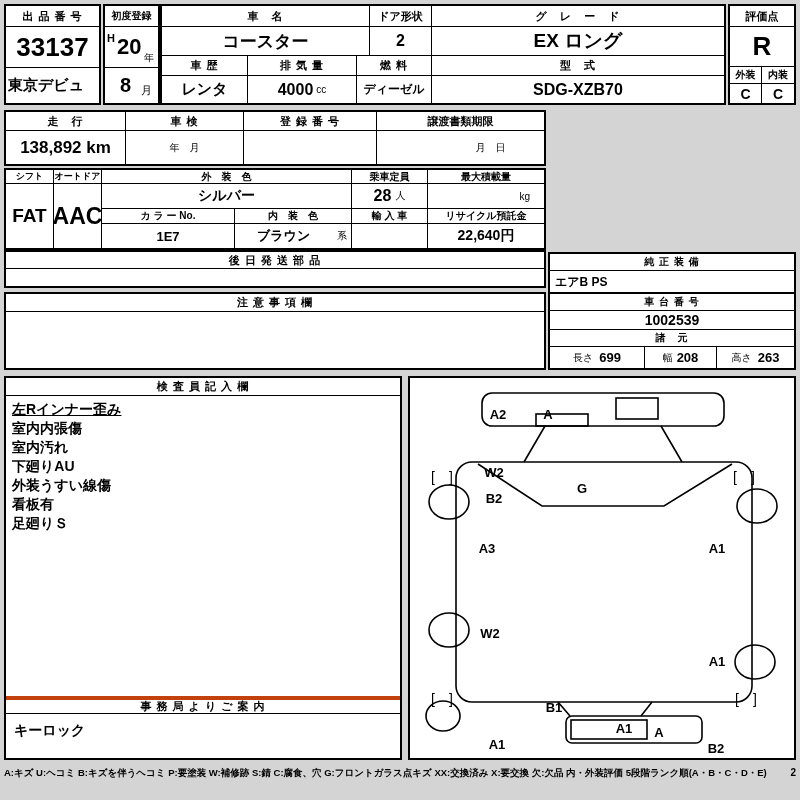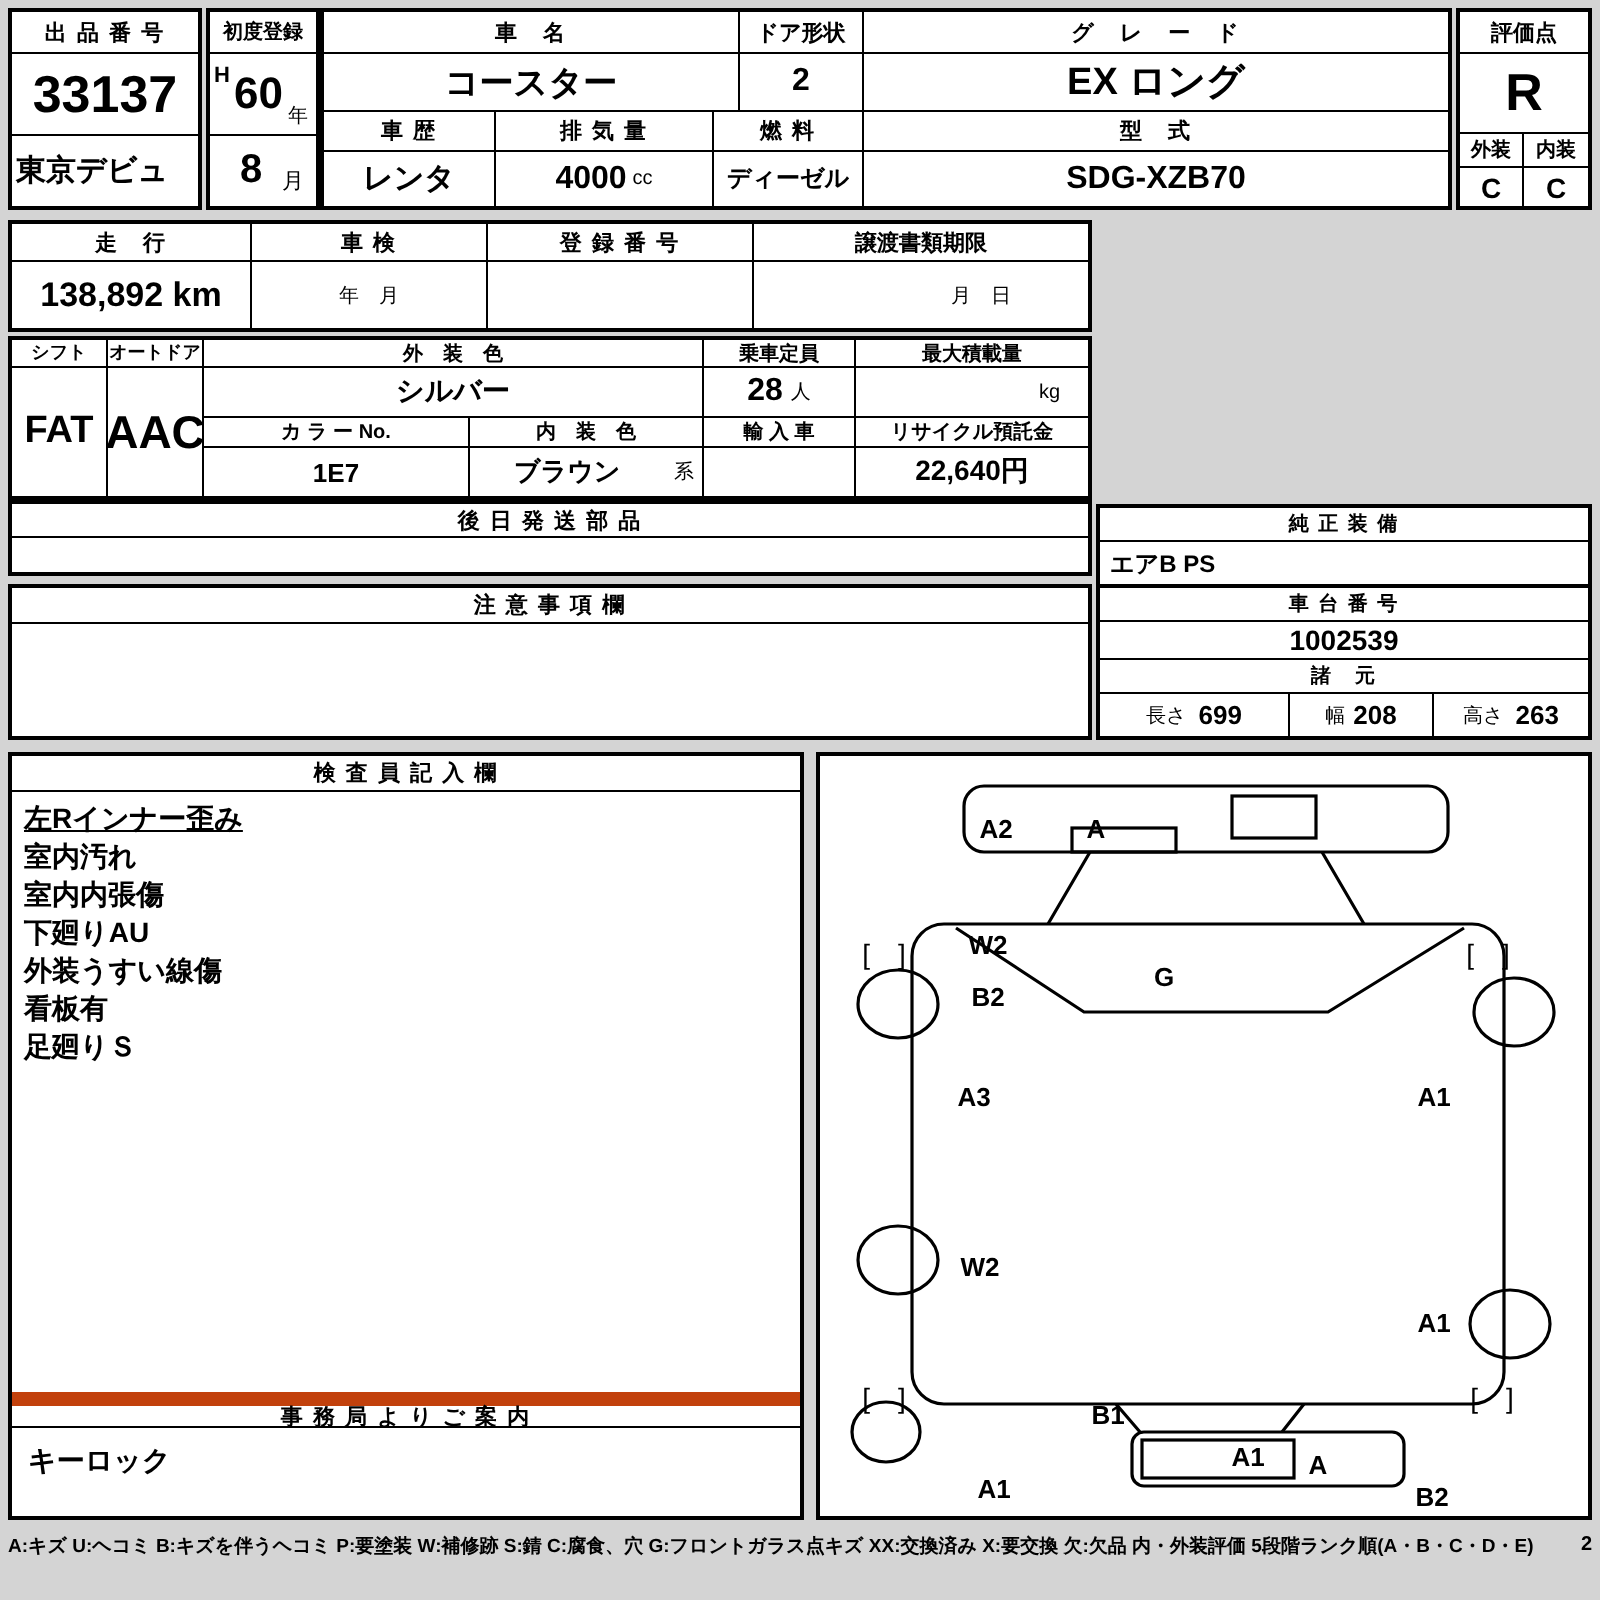--- a/index.html
+++ b/index.html
@@ -35,7 +35,7 @@
     <div class="hd" style="height:21px;font-size:10px;letter-spacing:0">初度登録</div>
     <div class="bb" style="height:41px;position:relative">
       <span class="b" style="position:absolute;left:2px;top:5px;font-size:11px">H</span>
-      <span class="b" style="position:absolute;left:12px;top:7px;font-size:22px">60</span>
+      <span class="b" style="position:absolute;left:12px;top:7px;font-size:22px">20</span>
       <span style="position:absolute;right:4px;bottom:2px;font-size:10px">年</span>
     </div>
     <div style="flex:1;position:relative">

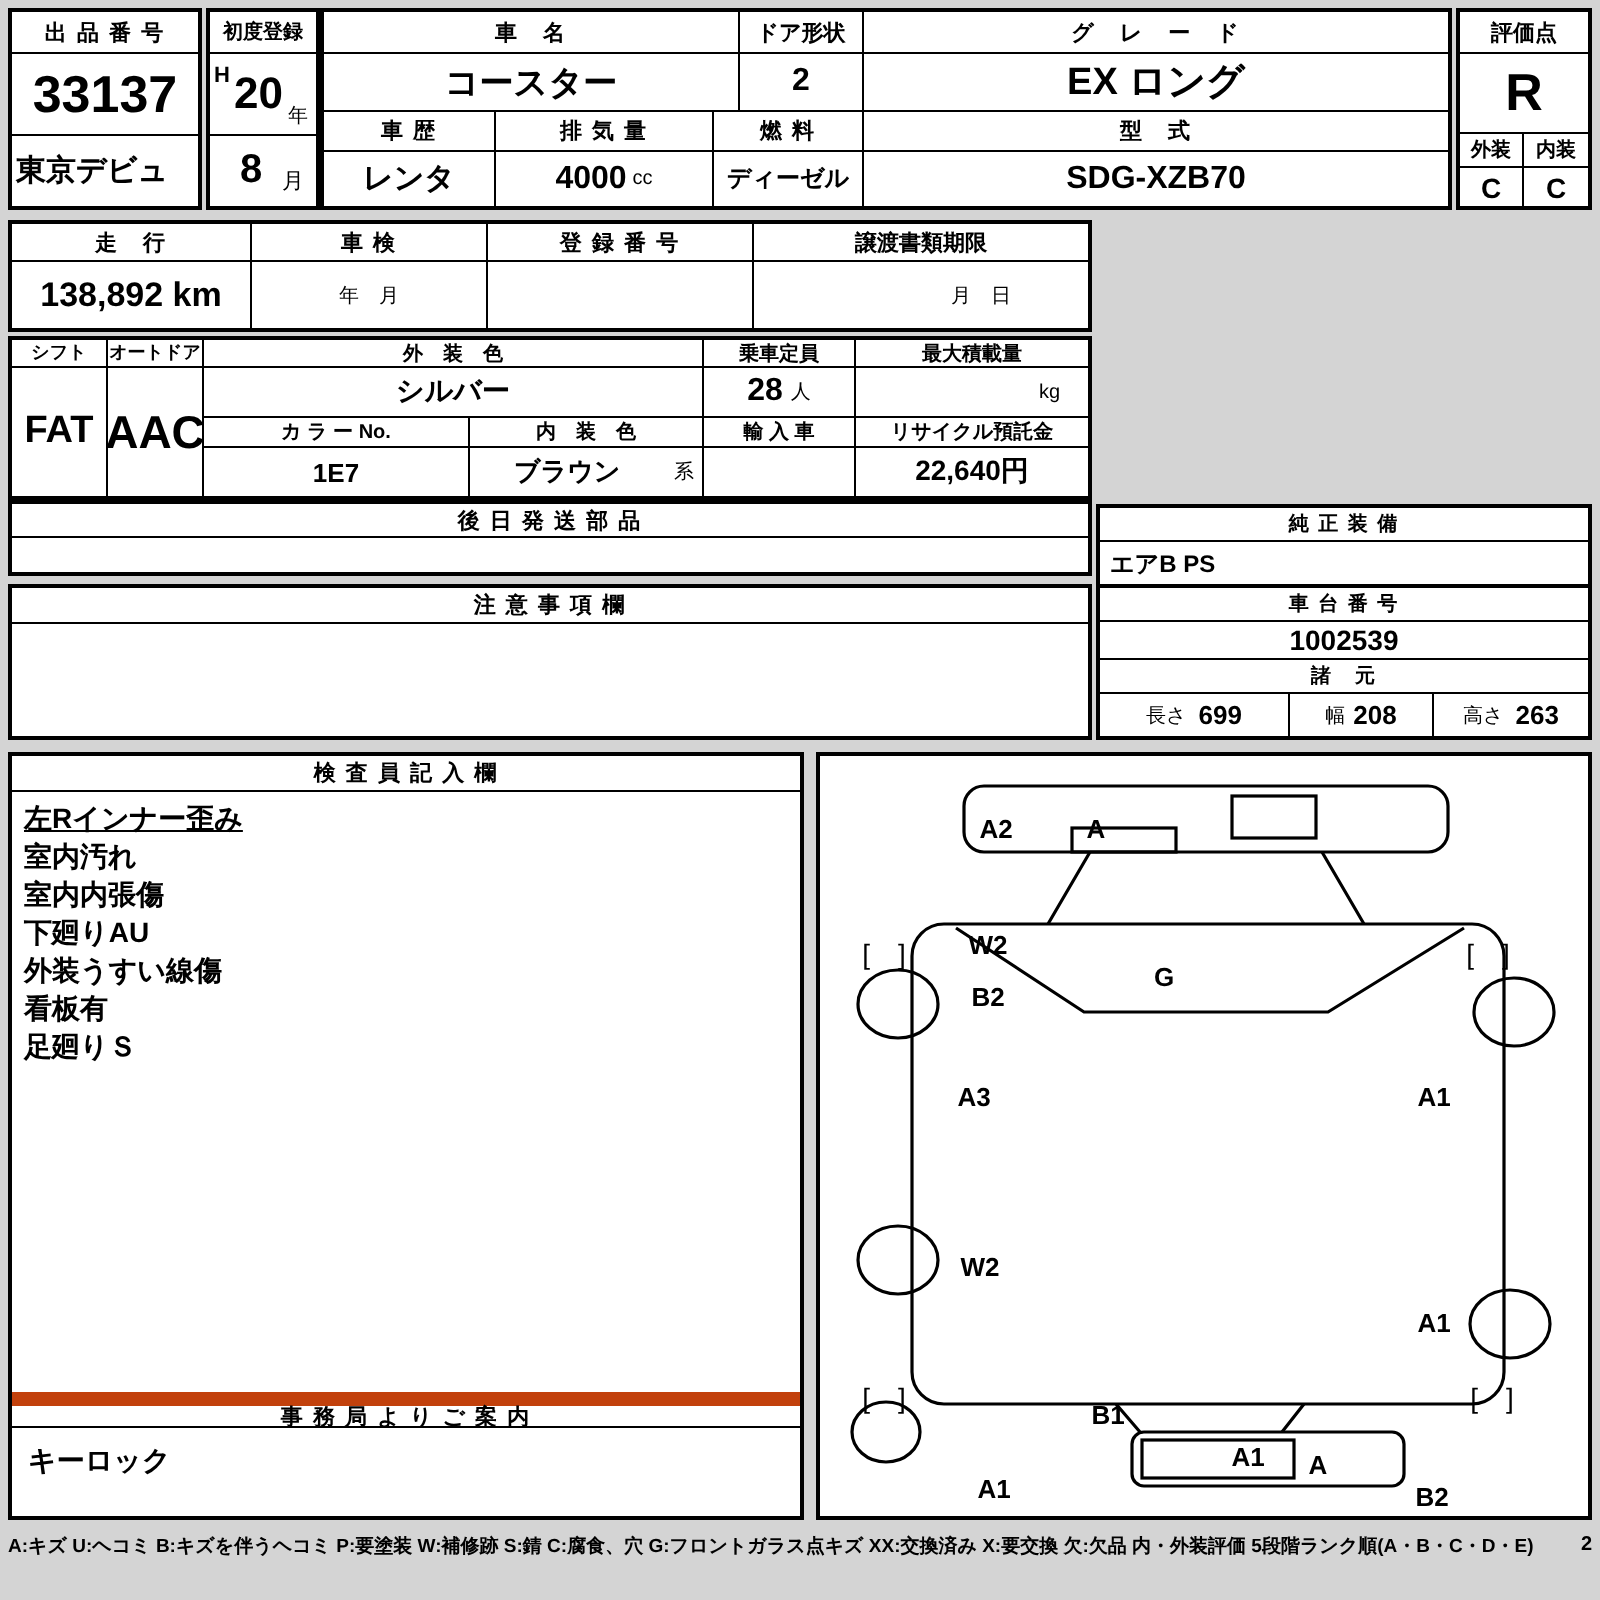--- a/index.html
+++ b/index.html
@@ -181,8 +181,8 @@
     <div class="hd" style="height:18px">検 査 員 記 入 欄</div>
     <div style="flex:1;padding:4px 6px">
       <div class="note-line underline">左Rインナー歪み</div>
+      <div class="note-line">室内内張傷</div>
       <div class="note-line">室内汚れ</div>
-      <div class="note-line">室内内張傷</div>
       <div class="note-line">下廻りAU</div>
       <div class="note-line">外装うすい線傷</div>
       <div class="note-line">看板有</div>

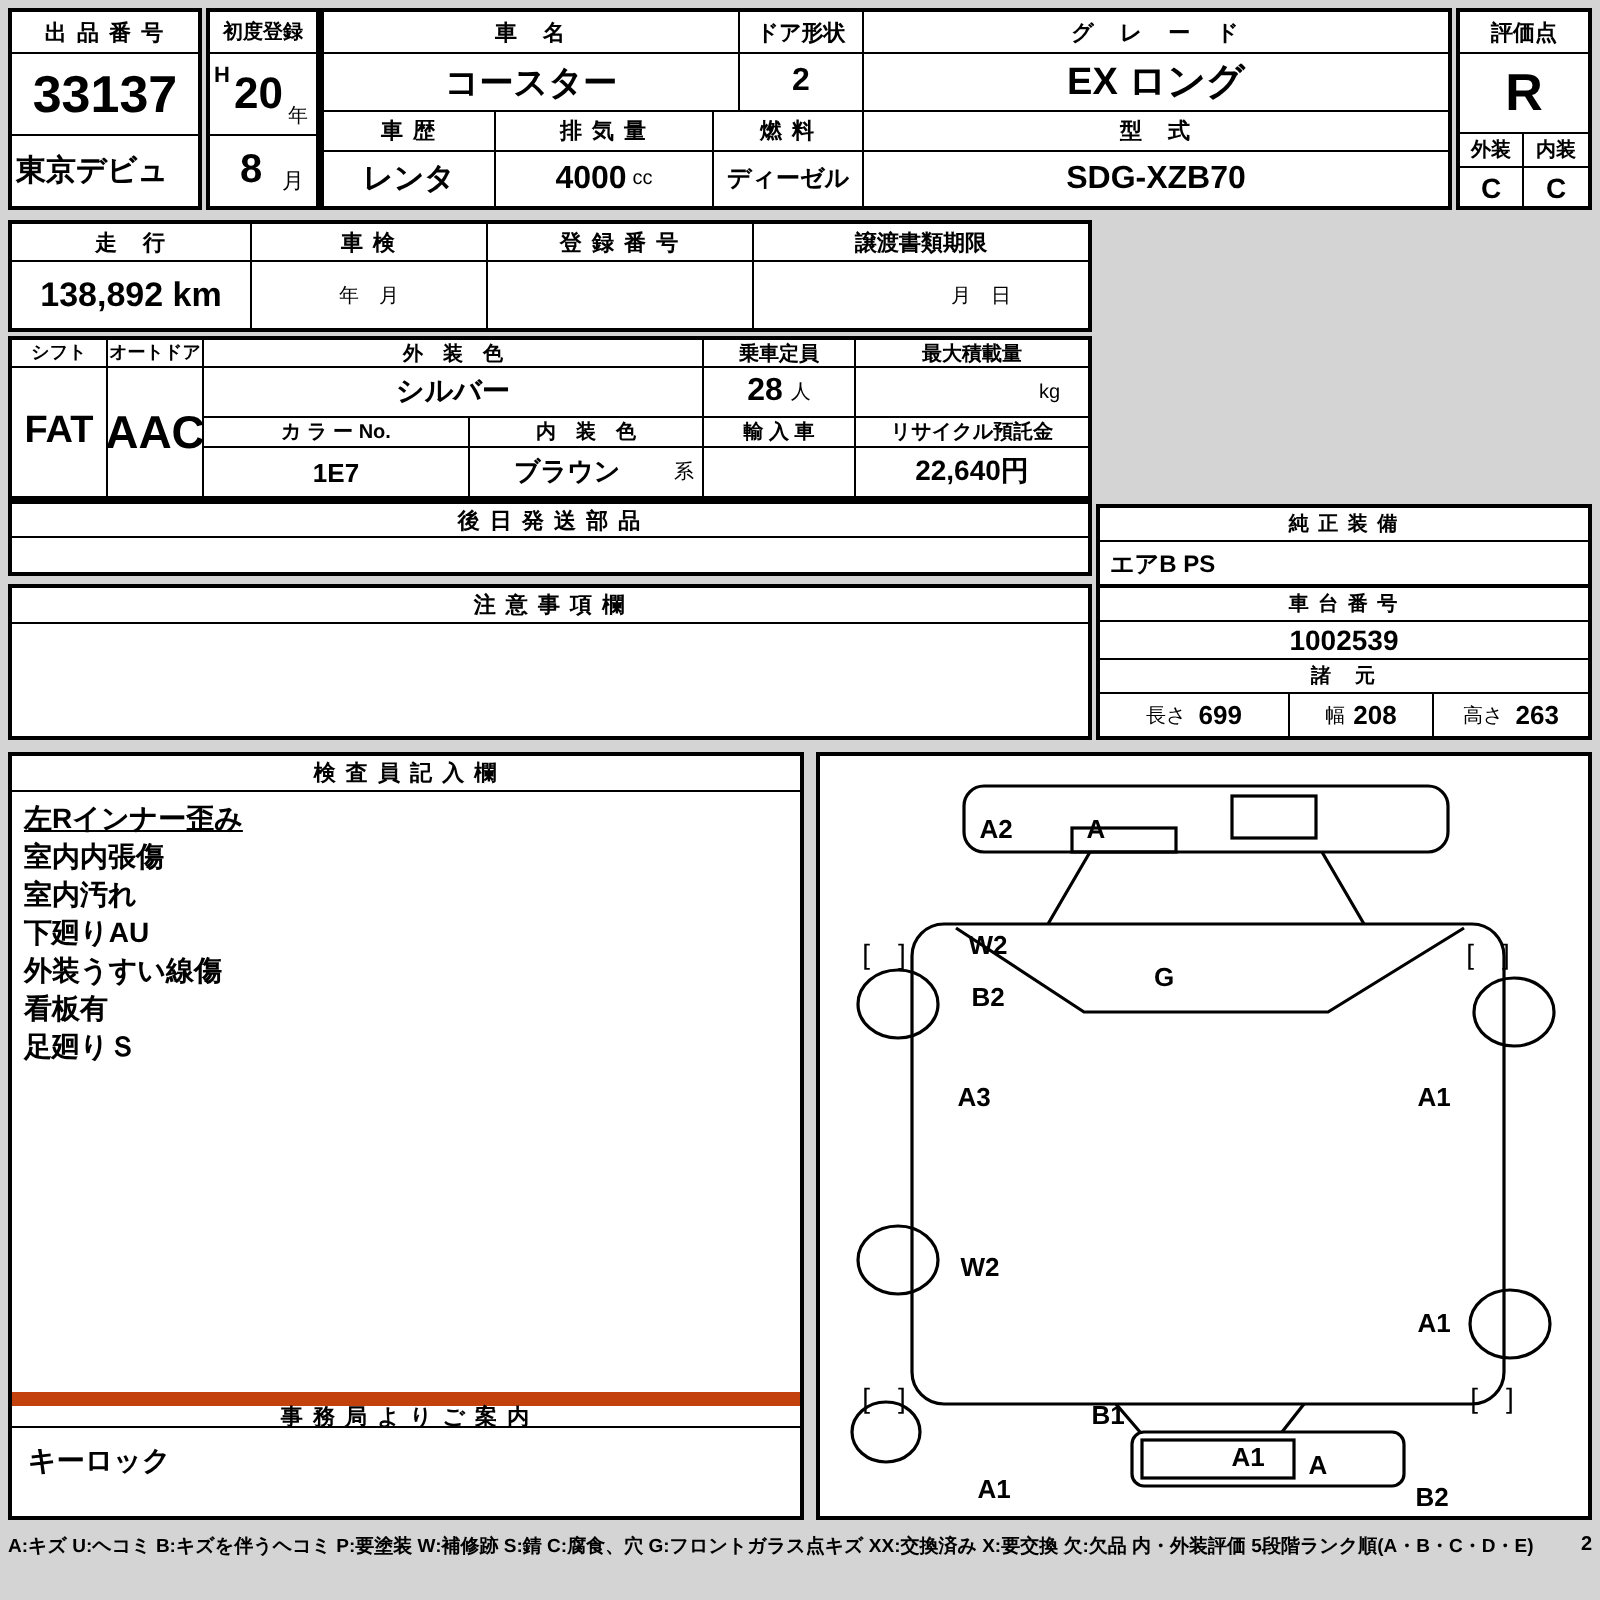--- a/index.html
+++ b/index.html
@@ -188,7 +188,7 @@
       <div class="note-line">看板有</div>
       <div class="note-line">足廻りＳ</div>
     </div>
-    <div class="hd" style="height:18px;border-top:7px solid #c2410c">事 務 局 よ り ご 案 内</div>
+    <div class="hd" style="height:18px;border-top:4px solid #c2410c">事 務 局 よ り ご 案 内</div>
     <div class="b" style="height:44px;padding:8px 8px;font-size:14px">キーロック</div>
   </div>
 

